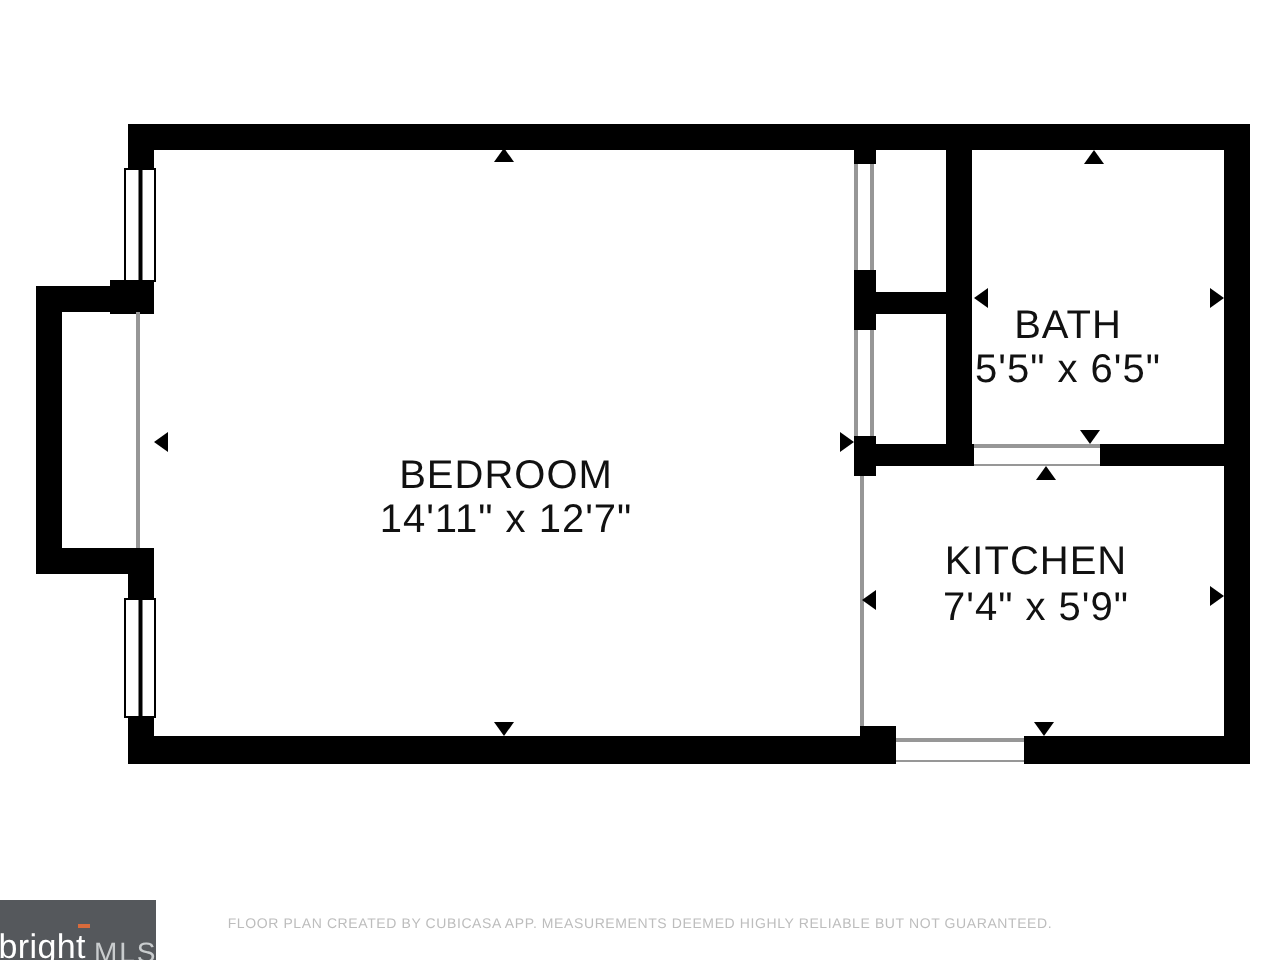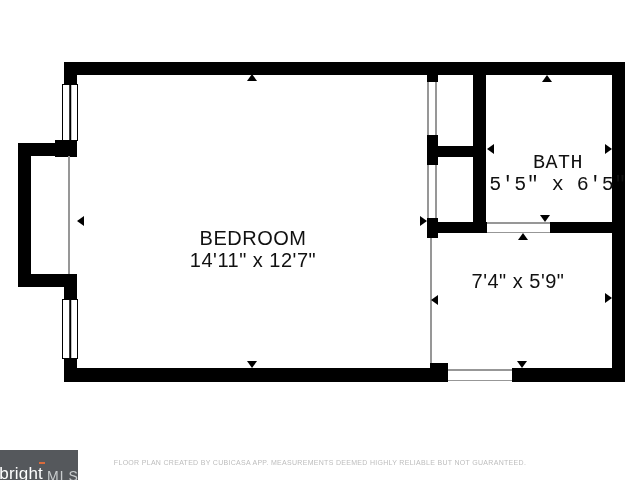--- a/index.html
+++ b/index.html
@@ -98,7 +98,7 @@
     <span class="name">BEDROOM</span>
     <span class="dims">14'11" x 12'7"</span>
   </div>
-  <div class="room-label" style="left:488px;top:152px;width:140px;font-family:Liberation Mono, monospace;">
+  <div class="room-label" style="left:464px;top:152px;width:140px;">
     <span class="name">BATH</span>
     <span class="dims">5'5" x 6'5"</span>
   </div>

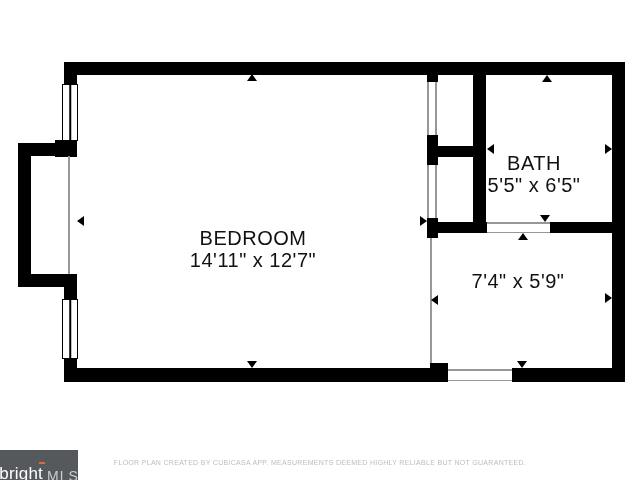--- a/index.html
+++ b/index.html
@@ -103,6 +103,7 @@
     <span class="dims">5'5" x 6'5"</span>
   </div>
   <div class="room-label" style="left:428px;top:270px;width:180px;line-height:23px;">
+    <span class="name">KITCHEN</span>
     <span class="dims">7'4" x 5'9"</span>
   </div>
 

